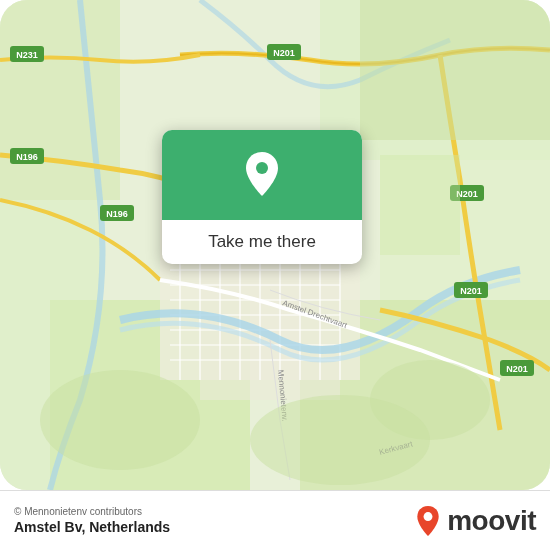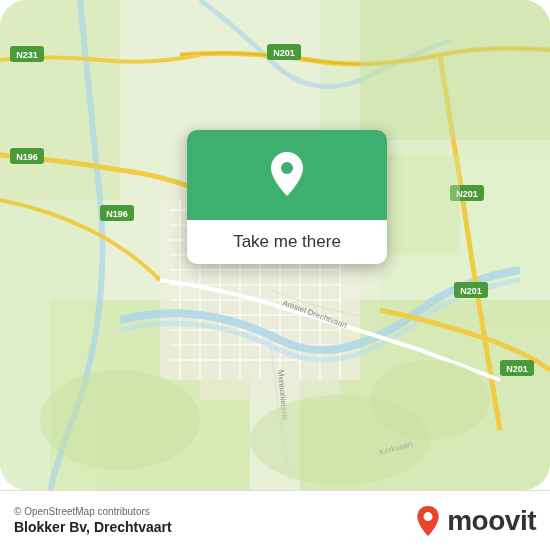--- a/index.html
+++ b/index.html
@@ -32,7 +32,7 @@
     .popup-card {
       position: absolute;
       top: 130px;
-      left: 187px;
+      left: 162px;
       width: 200px;
       background: white;
       border-radius: 10px;

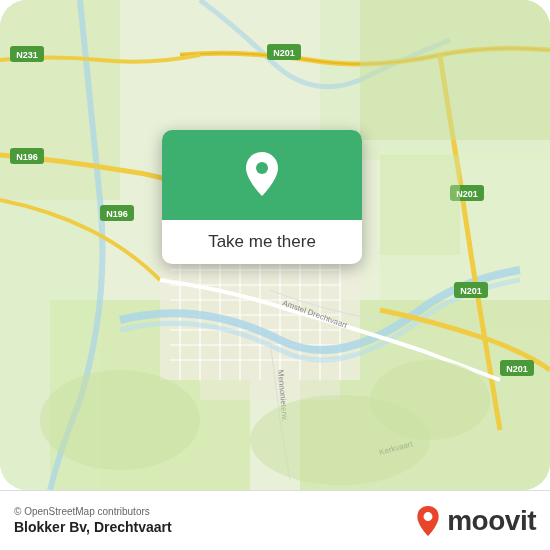--- a/index.html
+++ b/index.html
@@ -231,7 +231,7 @@
 
 <div id="bottom-bar">
   <div class="bottom-left">
-    <span class="osm-credit">© OpenStreetMap contributors</span>
+    <span class="osm-credit">© Mennonietenv contributors</span>
     <span class="location-name">Blokker Bv, Drechtvaart</span>
   </div>
   <div class="moovit-logo">

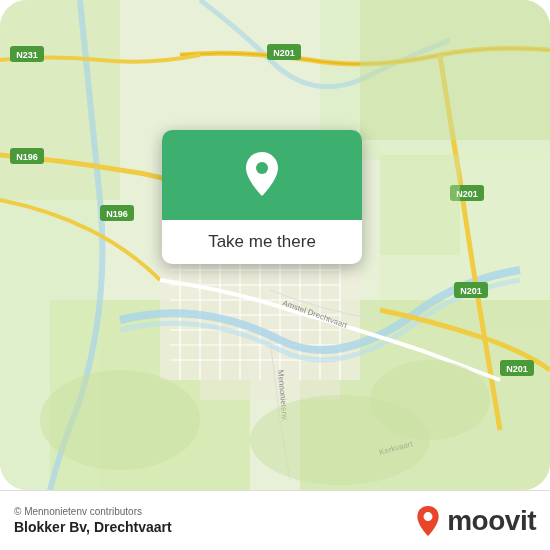--- a/index.html
+++ b/index.html
@@ -232,7 +232,7 @@
 <div id="bottom-bar">
   <div class="bottom-left">
     <span class="osm-credit">© Mennonietenv contributors</span>
-    <span class="location-name">Blokker Bv, Drechtvaart</span>
+    <span class="location-name">Amstel Bv, Netherlands</span>
   </div>
   <div class="moovit-logo">
 

